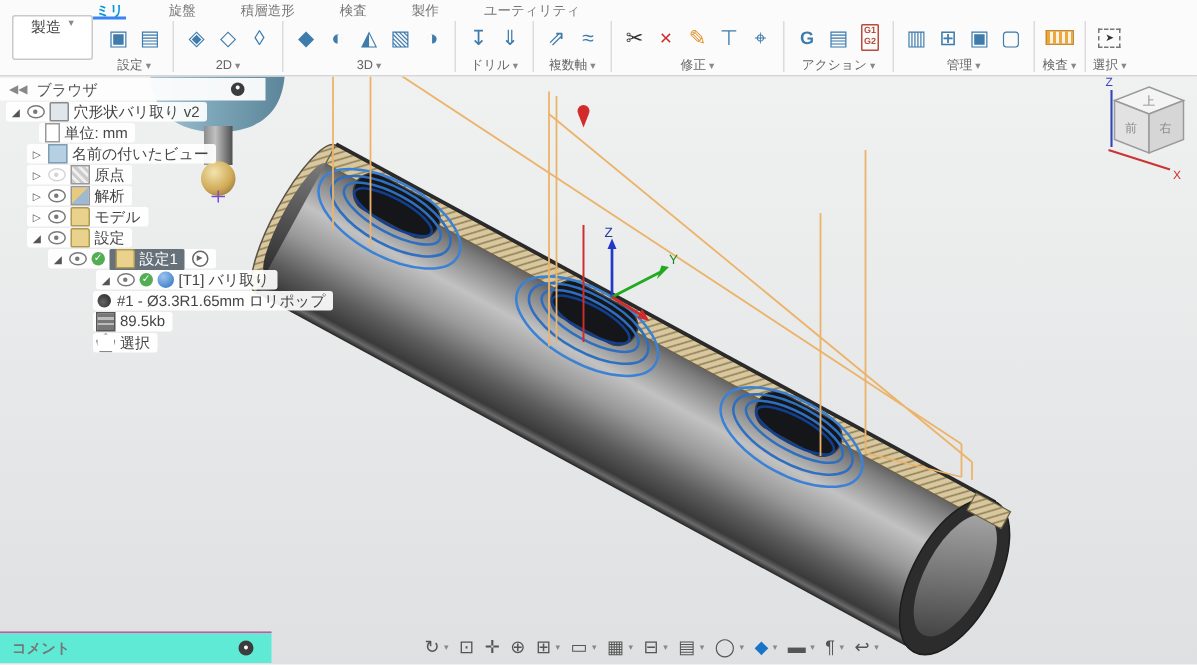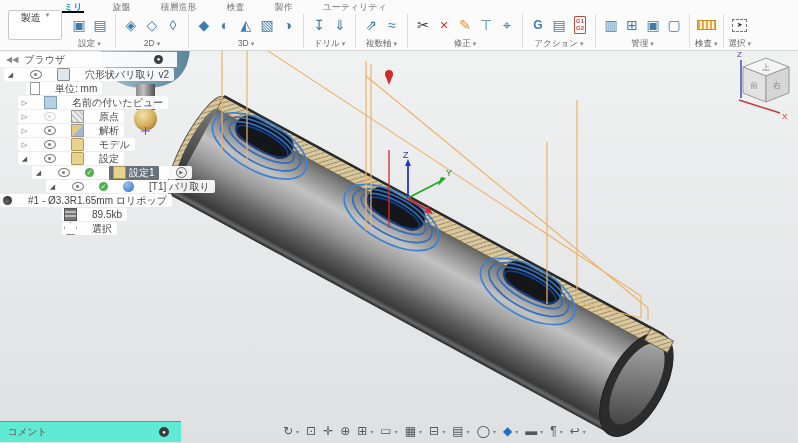--- a/index.html
+++ b/index.html
@@ -11,7 +11,7 @@
            border-bottom:1px solid #d6d6d6;z-index:6;}
   #tabs{position:absolute;top:0;left:62px;height:13px;display:flex;gap:26px;font-size:9px;color:#777;}
   .tab{padding:1px 2px 0 2px;cursor:default;white-space:nowrap;}
-  .tab.active{color:#0696d7;border-bottom:2px solid #000000;font-weight:bold;}
+  .tab.active{color:#0696d7;border-bottom:2px solid #3b82f6;font-weight:bold;}
   #wsbtn{position:absolute;top:10px;left:8px;width:52px;height:28px;border:1px solid #c9c9c9;
          background:#fff;border-radius:2px;font-size:10px;color:#444;display:flex;
          justify-content:center;gap:3px;}

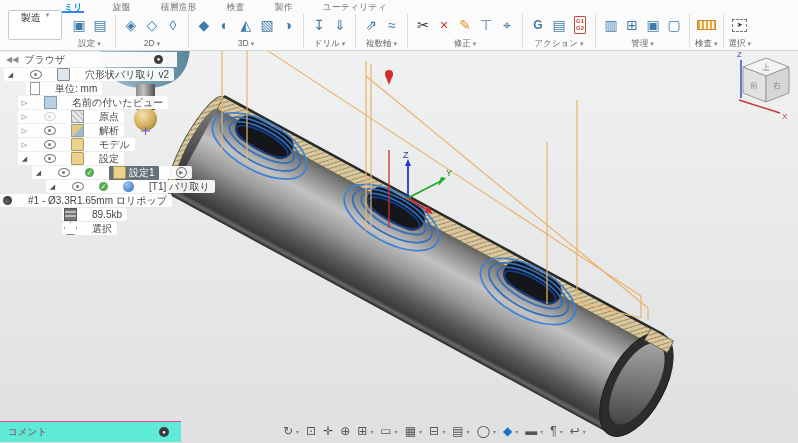--- a/index.html
+++ b/index.html
@@ -36,7 +36,7 @@
          padding:0 6px;gap:6px;color:#555;position:relative;}
   #bhead .dot{position:absolute;right:14px;top:3px;width:9px;height:9px;border-radius:50%;
               background:#3c3c3c;color:#fff;font-size:6px;line-height:9px;text-align:center;}
-  .brow{display:flex;align-items:center;gap:15px;height:13px;margin-top:1px;width:fit-content;
+  .brow{display:flex;align-items:center;gap:3px;height:13px;margin-top:1px;width:fit-content;
         background:rgba(255,255,255,.92);padding:0 5px 0 2px;border-radius:2px;white-space:nowrap;}
   .exp{width:9px;font-size:7px;color:#555;text-align:center;}
   .eye{width:10px;height:7px;border:1px solid #7a7a7a;border-radius:50%;position:relative;flex:none;}

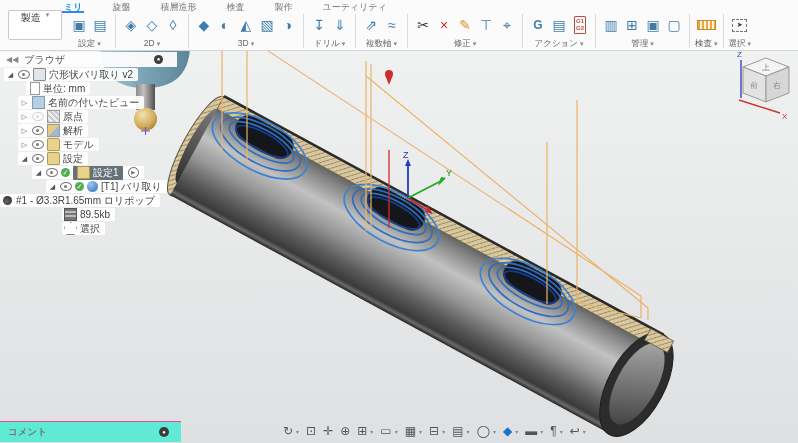--- a/index.html
+++ b/index.html
@@ -363,7 +363,7 @@
     </span>
     <span class="play">▶</span>
   </div>
-  <div class="brow" style="margin-left:46px">
+  <div class="brow" style="margin-left:64px">
     <span class="exp">◢</span>
     <span class="eye"></span>
     <span class="chk">✓</span>

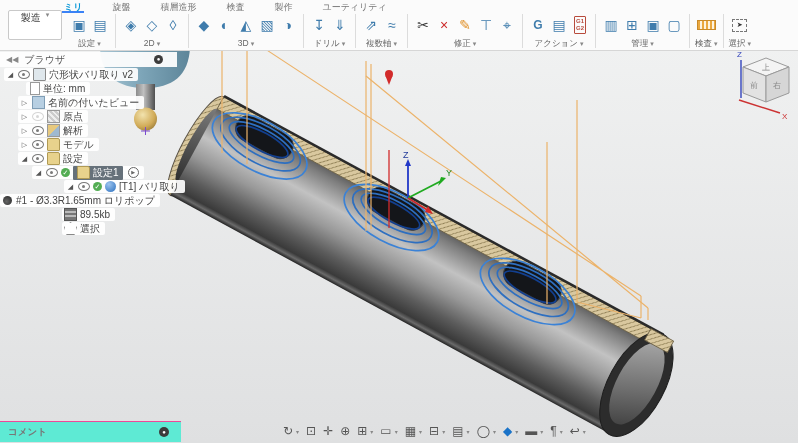--- a/index.html
+++ b/index.html
@@ -370,7 +370,7 @@
     <span class="ico i-sphere"></span>
     <span>[T1] バリ取り</span>
   </div>
-  <div class="brow" style="">
+  <div class="brow" style="margin-left:62px">
     <span class="ico i-tool"></span>
     <span>#1 - Ø3.3R1.65mm ロリポップ</span>
   </div>

